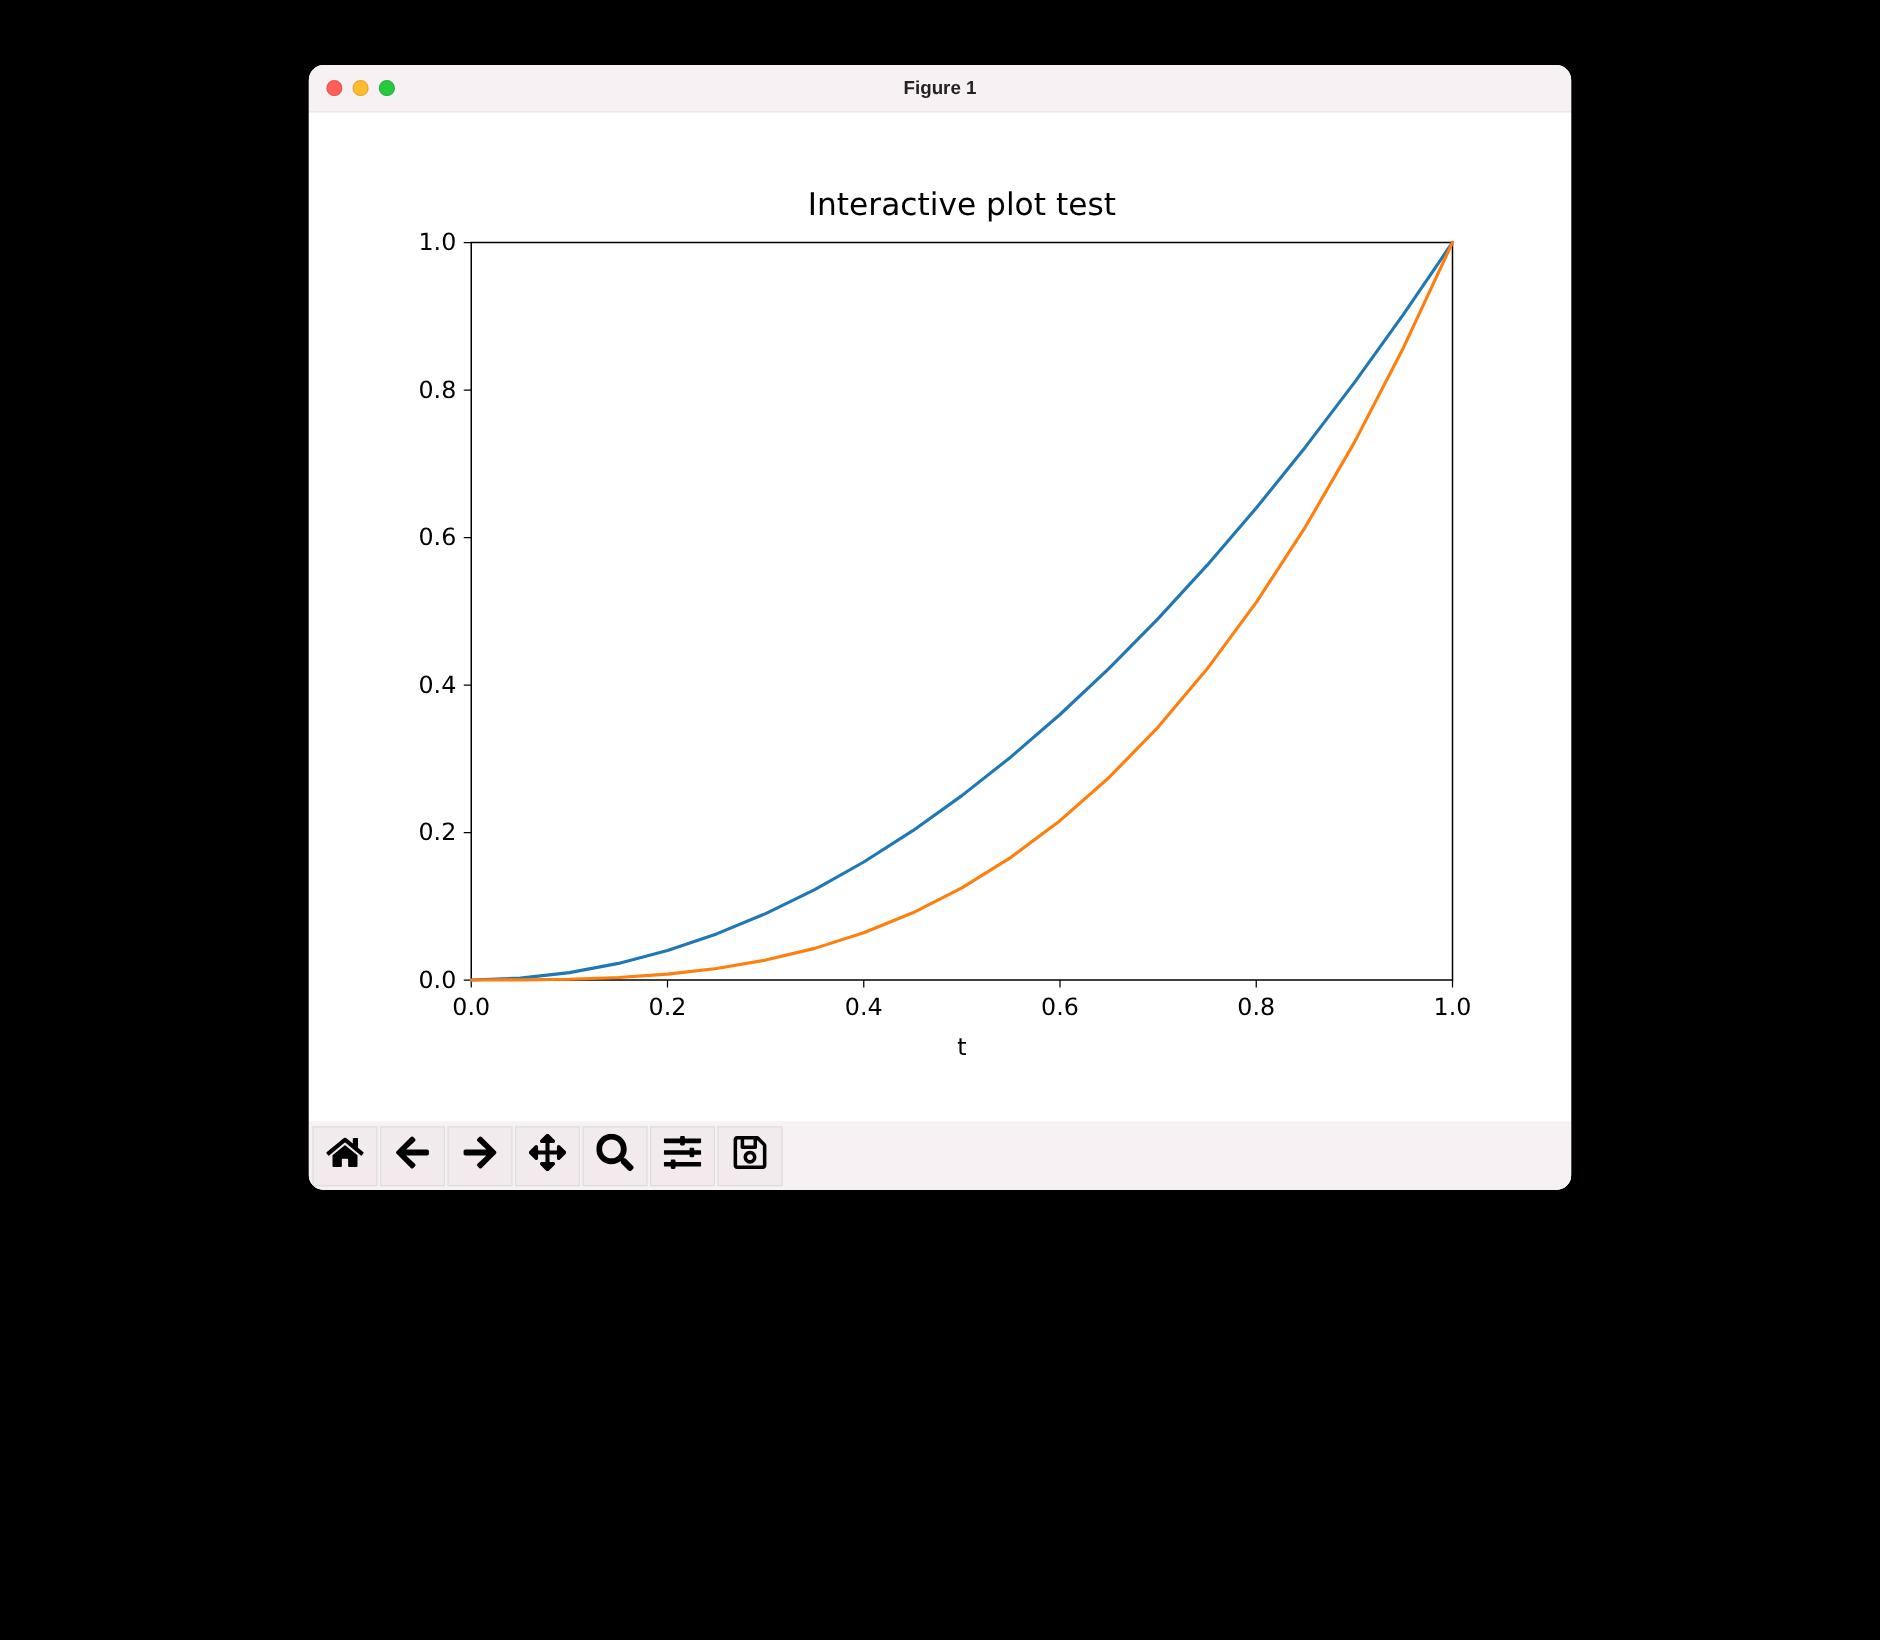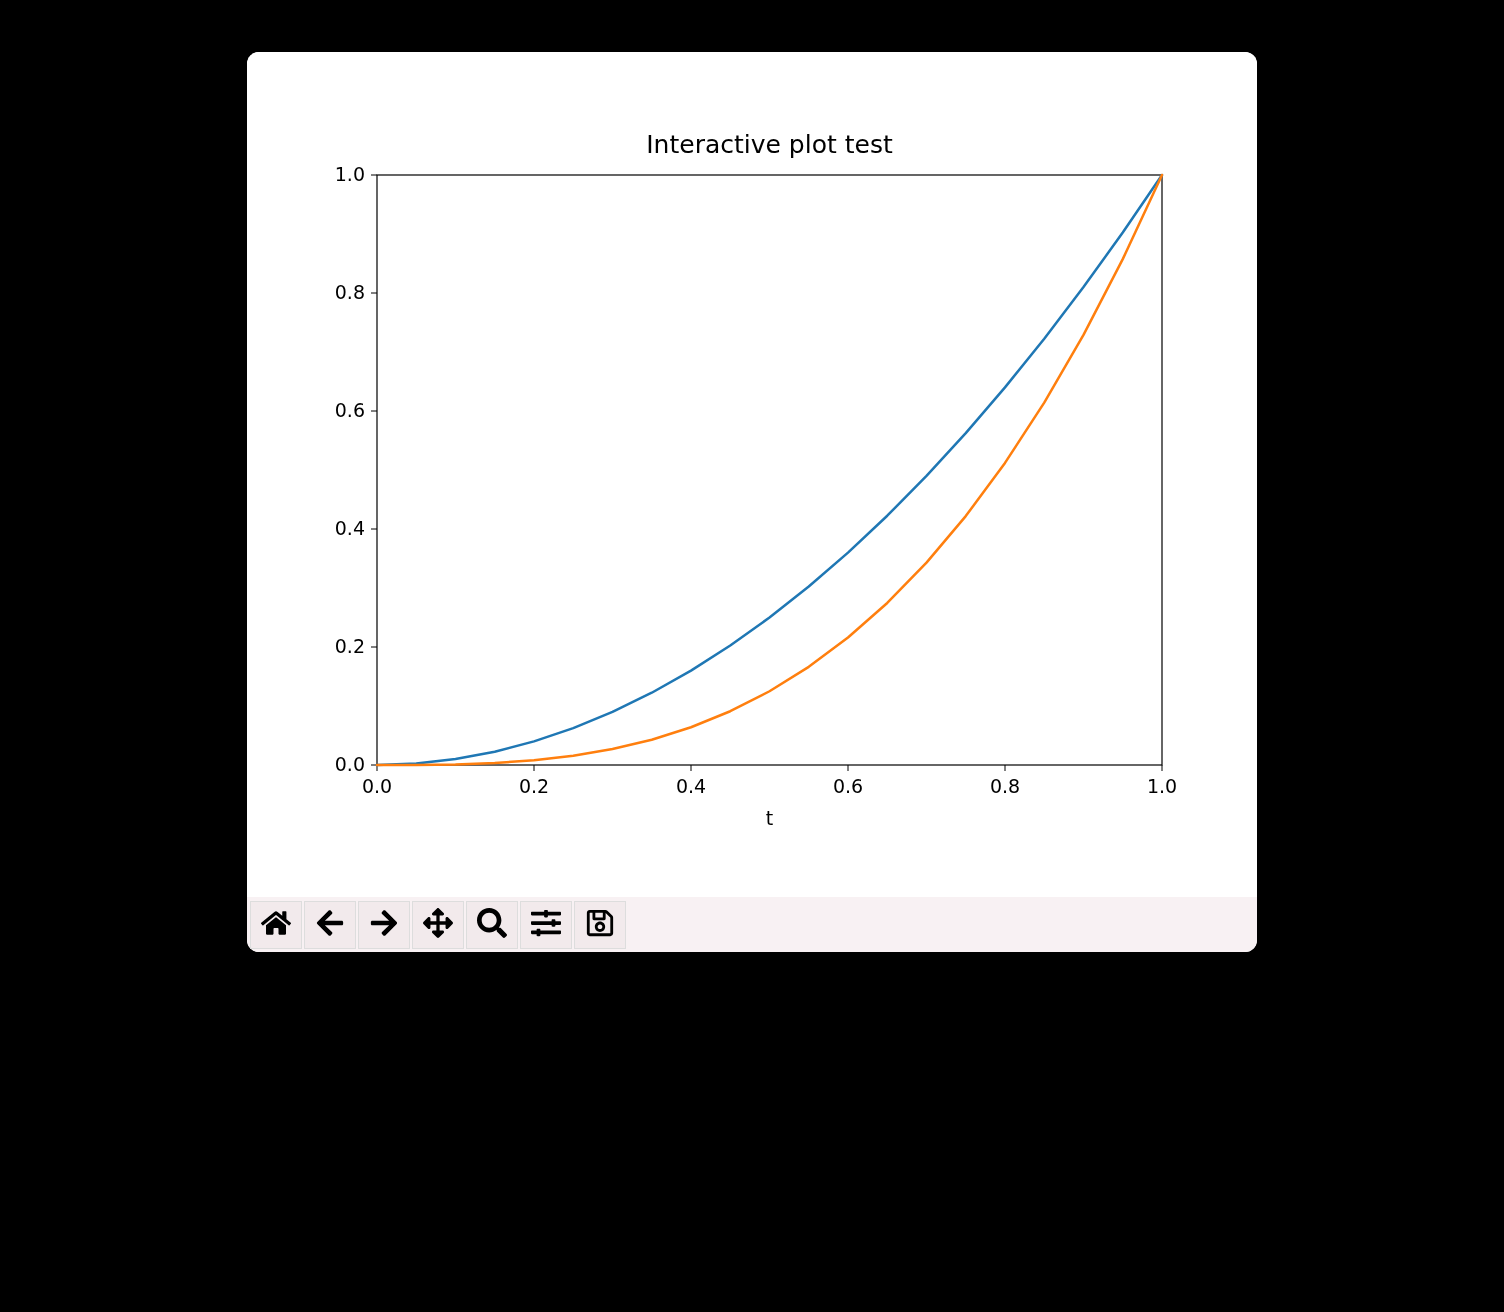--- a/index.html
+++ b/index.html
@@ -92,6 +92,14 @@
 <body>
 
 <div class="window">
+  <div class="titlebar">
+    <div class="traffic-lights">
+      <div class="traffic-light tl-red"></div>
+      <div class="traffic-light tl-yellow"></div>
+      <div class="traffic-light tl-green"></div>
+    </div>
+    <div class="window-title">Figure 1</div>
+  </div>
 
   <div class="plot-area">
     <svg class="chart" id="chart-svg" width="1010" height="800">

